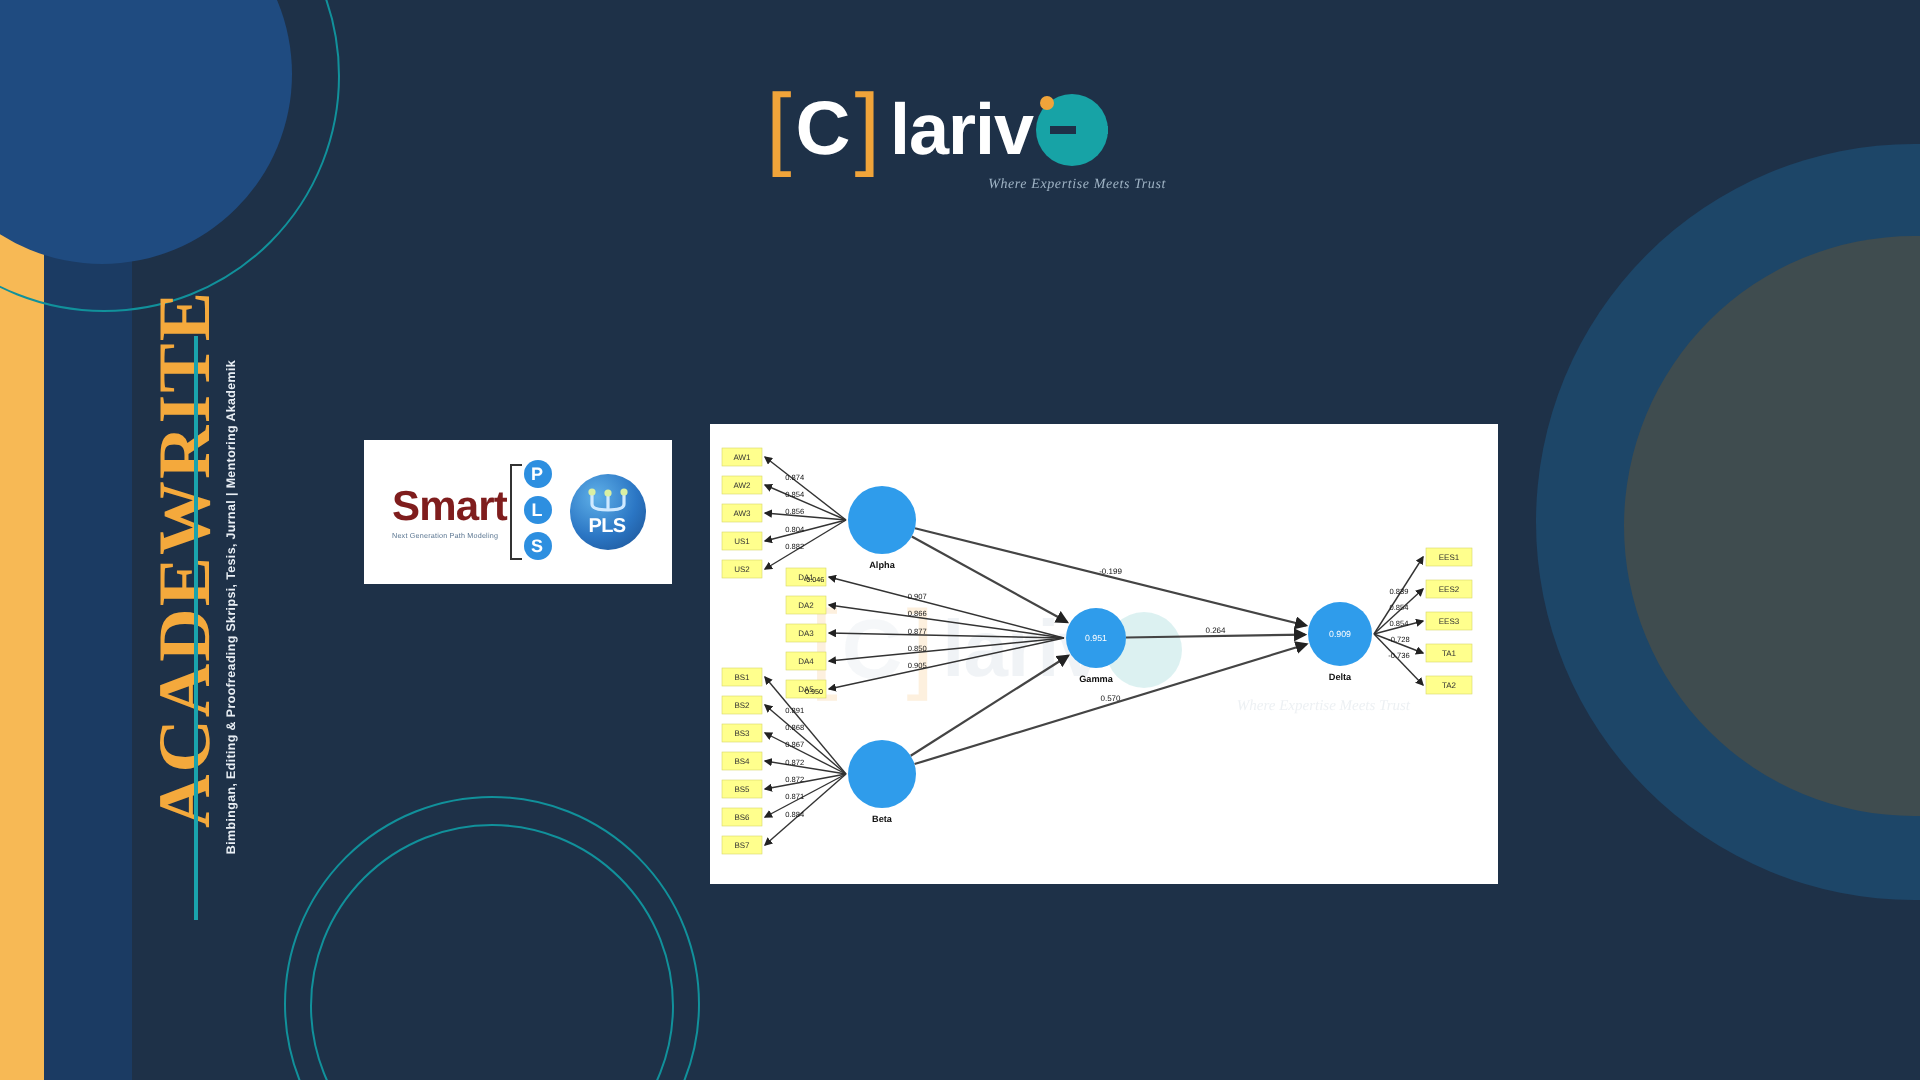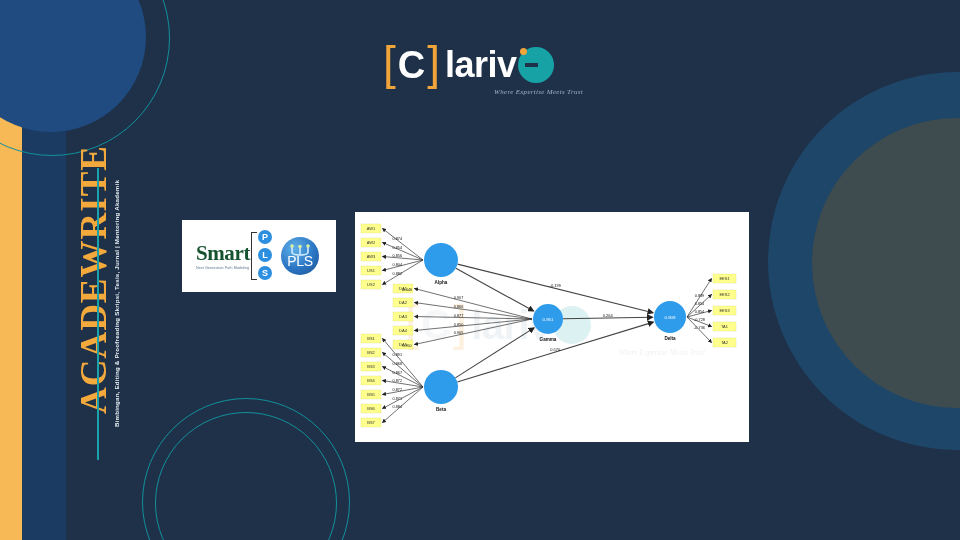--- a/index.html
+++ b/index.html
@@ -160,9 +160,9 @@
   }
   .smart-inner { position:absolute; inset:0; display:flex; align-items:center; padding-left:14px; }
   .smart-word {
-    font-family:Liberation Serif, serif;
+    font-family:Liberation Sans, sans-serif;
     font-size:21px; font-weight:bold;
-    color:#14532d; letter-spacing:-.4px;
+    color:#7f1d1d; letter-spacing:-.4px;
     line-height:1;
   }
   .smart-sub {

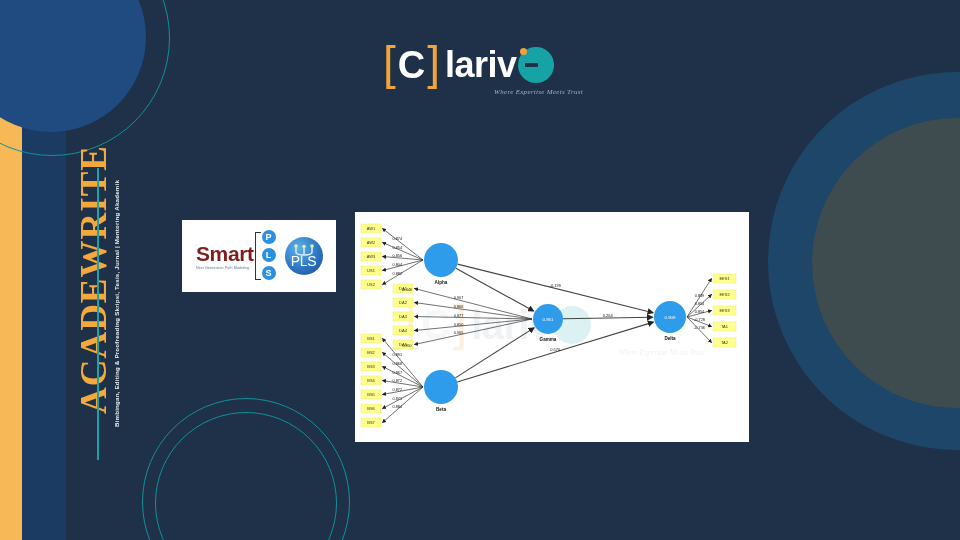--- a/index.html
+++ b/index.html
@@ -196,7 +196,7 @@
   .pls-globe .txt {
     position:absolute; left:0; right:0; bottom:6px;
     text-align:center;
-    font-size:14px; font-weight:normal; color:#ffffff;
+    font-size:10px; font-weight:bold; color:#ffffff;
     letter-spacing:-.3px;
   }
   .pls-globe .trident {

